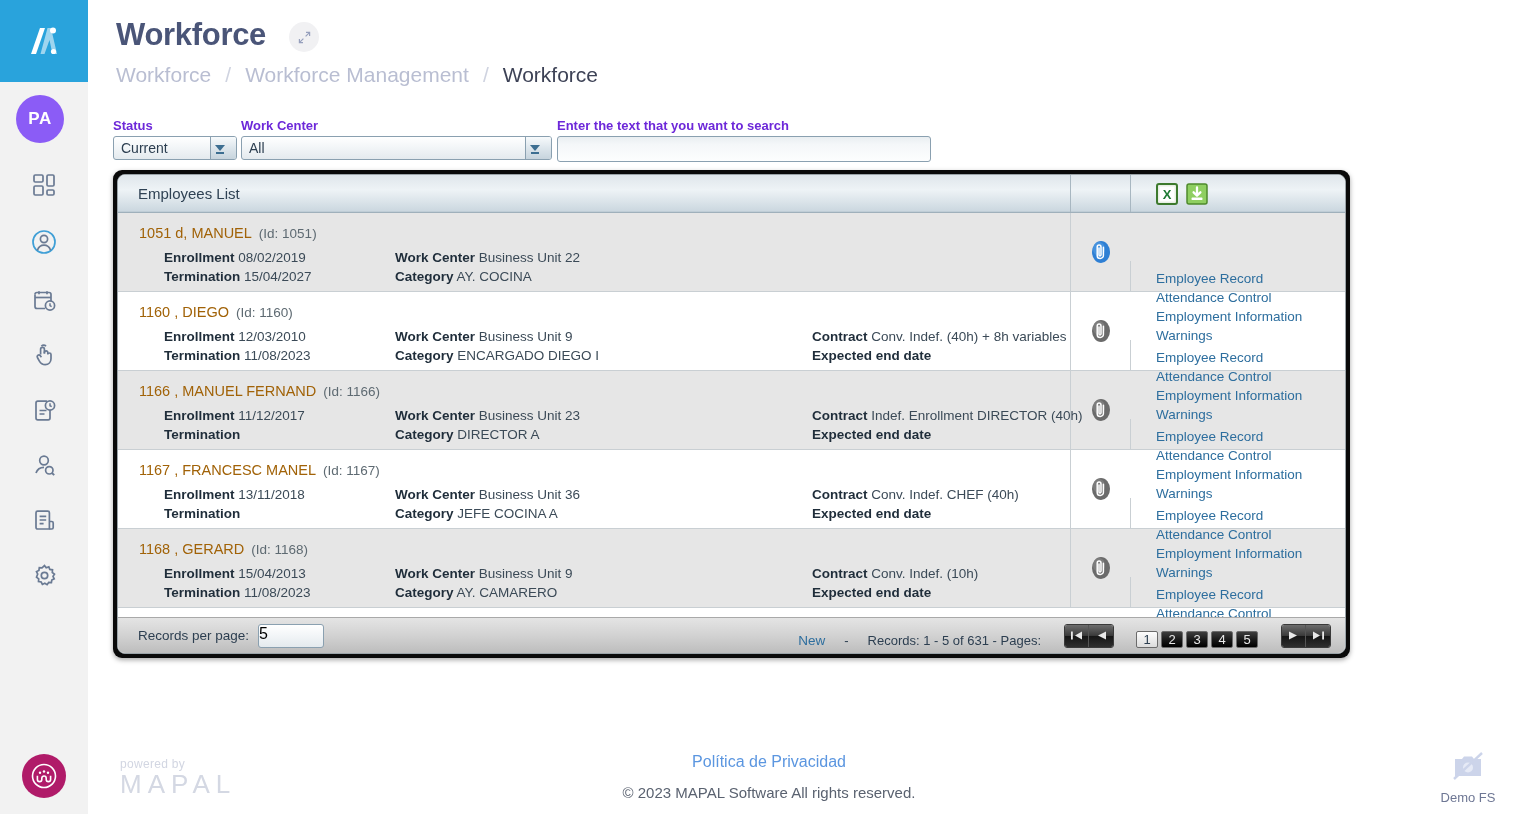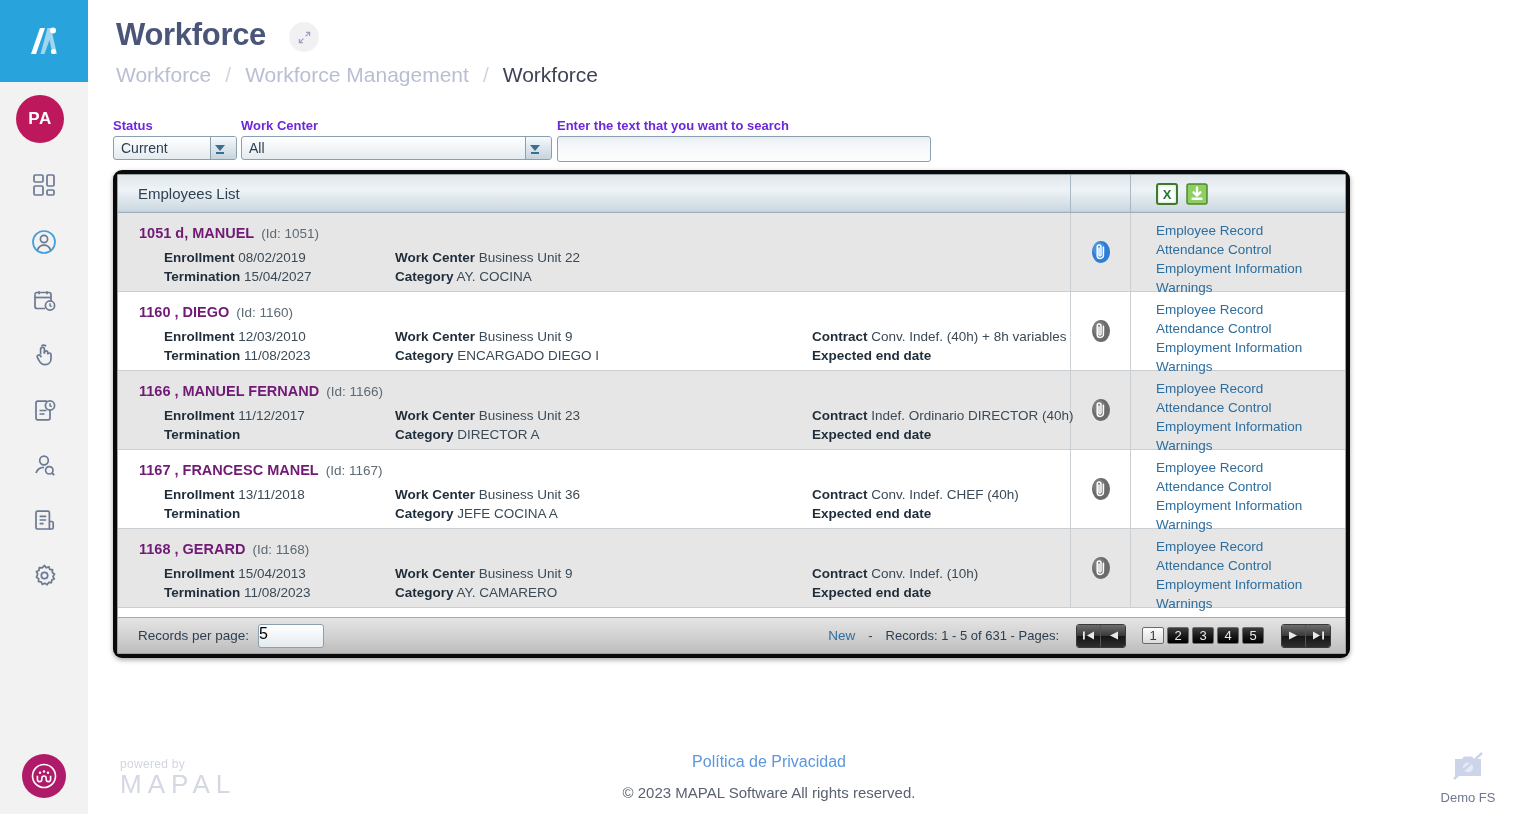--- a/index.html
+++ b/index.html
@@ -26,7 +26,7 @@
   #avatar-badge {
     position: absolute; left: 16px; top: 95px;
     width: 48px; height: 48px; border-radius: 50%;
-    background: #be185d;
+    background: #8b5cf6;
     color: #fff; font-size: 17px; font-weight: 700;
     display: flex; align-items: center; justify-content: center;
     letter-spacing: .5px;

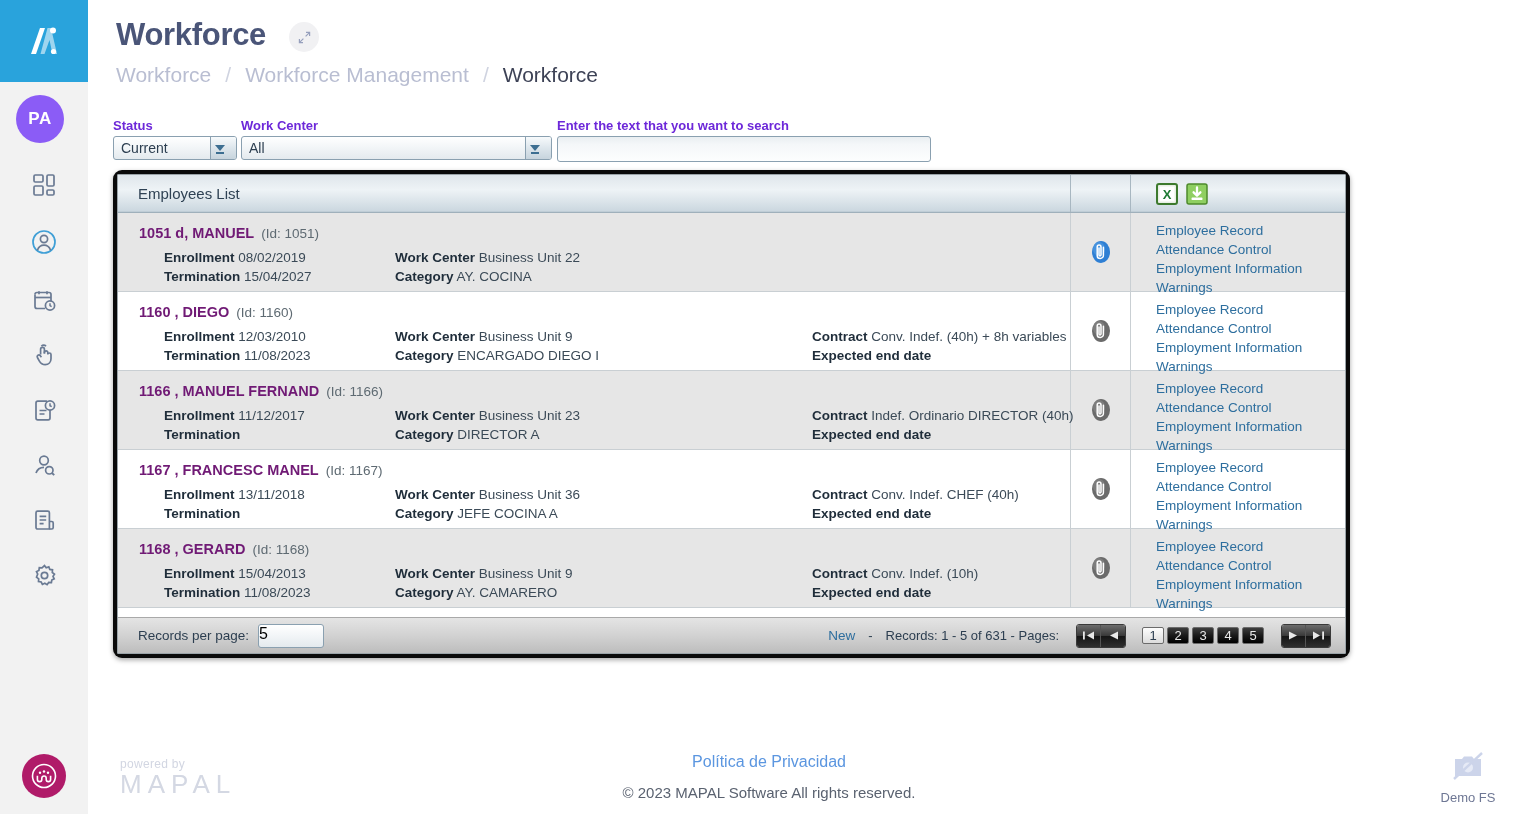--- a/index.html
+++ b/index.html
@@ -128,7 +128,7 @@
   #grid-inner {
     width: 100%; height: 100%;
     background: #ffffff;
-    border-radius: 1px;
+    border-radius: 8px;
     overflow: hidden;
     display: flex; flex-direction: column;
     border: 1px solid #9aa3a8;

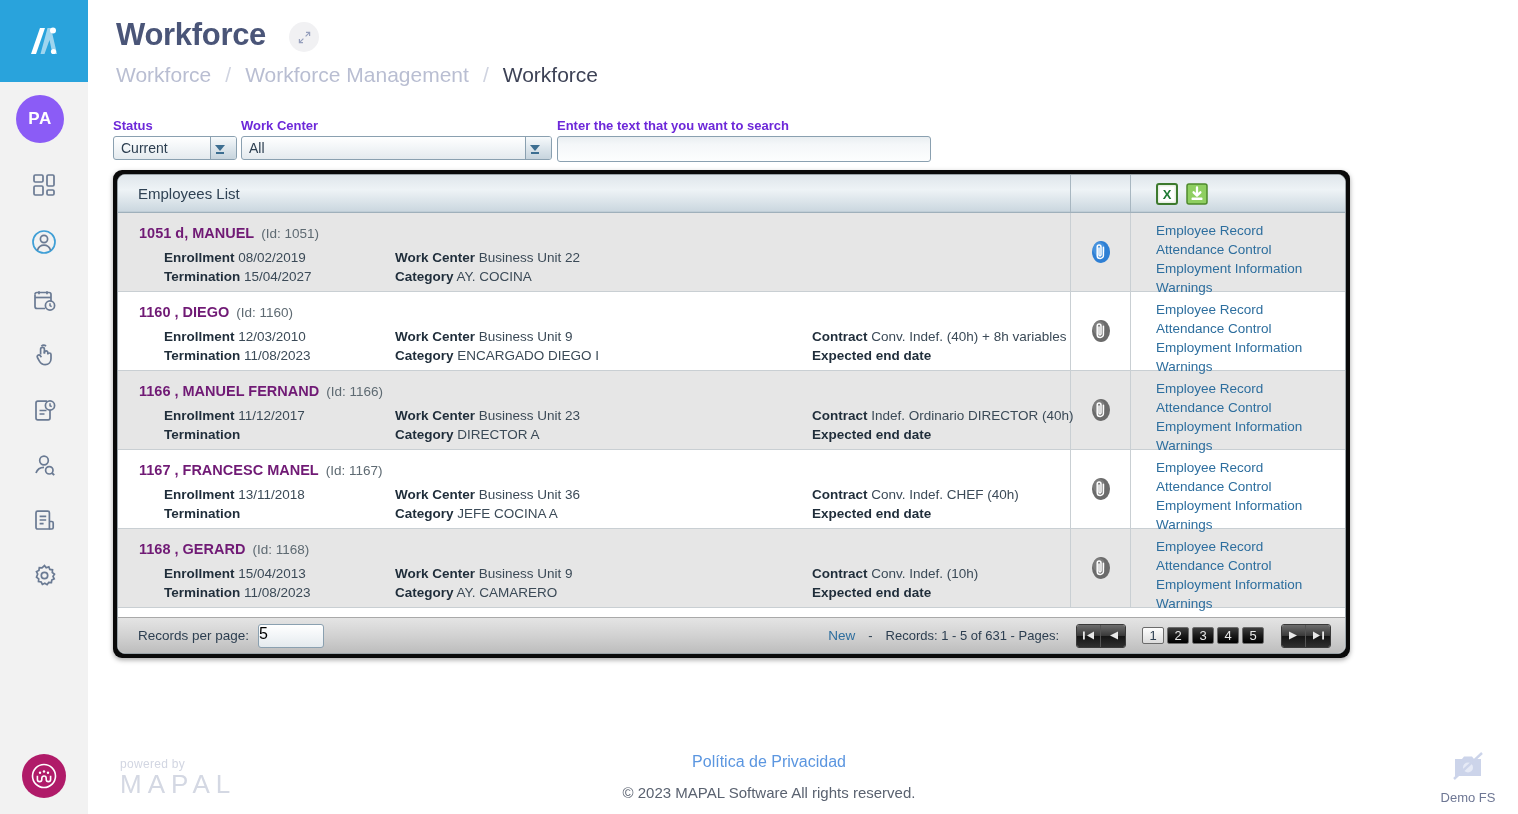--- a/index.html
+++ b/index.html
@@ -183,7 +183,7 @@
   }
 
   .emp-name {
-    font-size: 14.5px; font-weight: 700; color: #701a75;
+    font-size: 14.5px; font-weight: 400; color: #a16207;
     display: inline;
   }
   .emp-id {

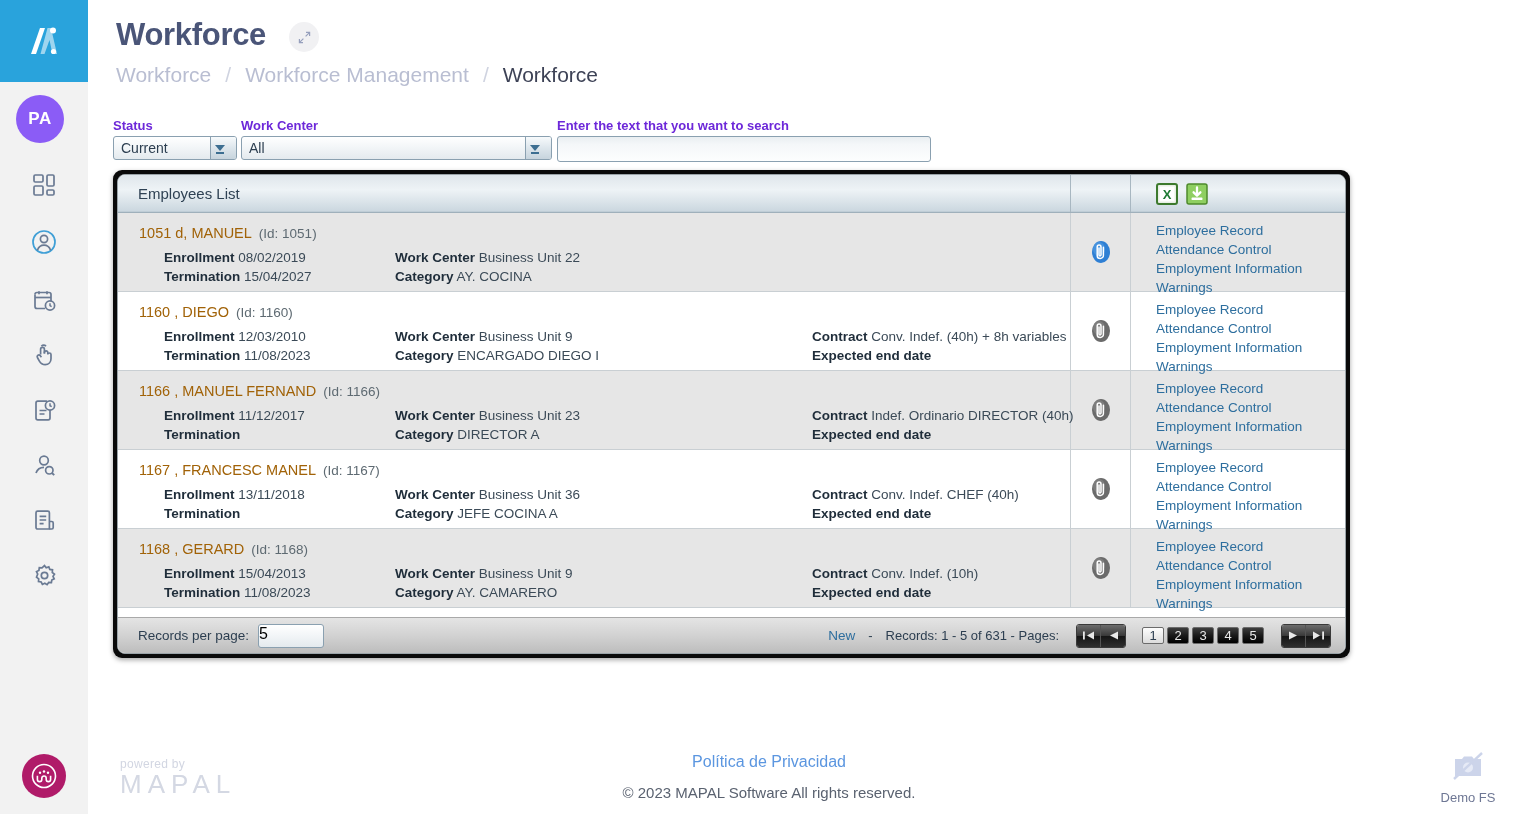--- a/index.html
+++ b/index.html
@@ -180,6 +180,7 @@
     width: 215px; flex: none;
     border-left: 1px solid #c9cfd3;
     padding: 8px 0 0 25px;
+    margin-top: 48px;
   }
 
   .emp-name {

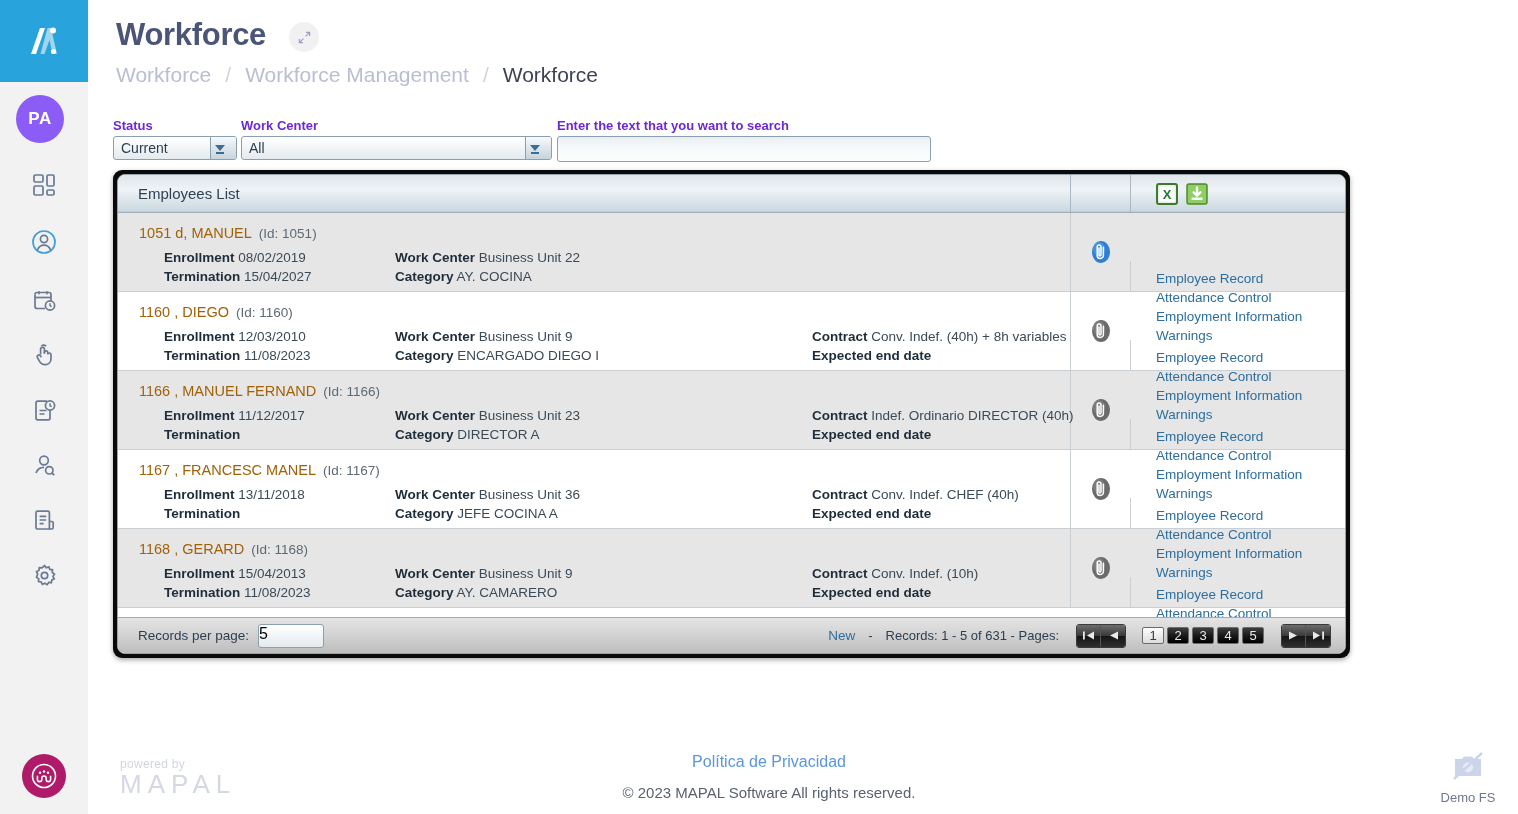--- a/index.html
+++ b/index.html
@@ -514,7 +514,7 @@
                 <div class="dline"><b class="lb">Category</b> <span class="vl">DIRECTOR A</span></div>
               </div>
               <div class="dcol c3">
-                <div class="dline"><b class="lb">Contract</b> <span class="vl">Indef. Ordinario DIRECTOR (40h)</span></div>
+                <div class="dline"><b class="lb">Contract</b> <span class="vl">Indef. Enrollment DIRECTOR (40h)</span></div>
                 <div class="dline"><b class="lb">Expected end date</b> <span class="vl"></span></div>
               </div>
             </div></div>

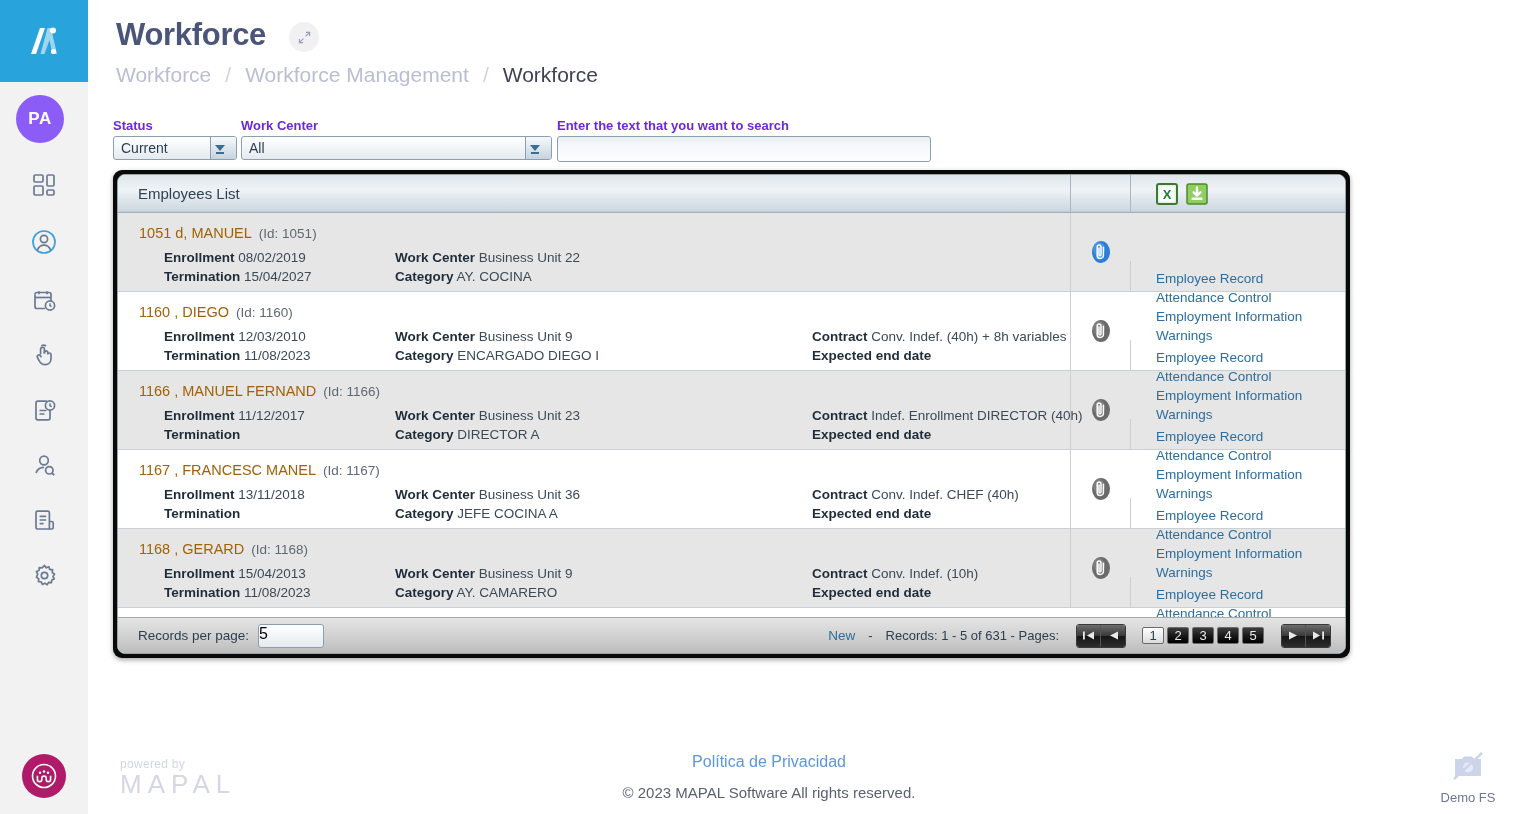--- a/index.html
+++ b/index.html
@@ -228,7 +228,7 @@
   }
   #pager-zone {
     margin-left: auto;
-    display: flex; align-items: center; gap: 13px;
+    display: flex; align-items: flex-end; gap: 19px;
     font-size: 13px; color: #2c3e50;
   }
   #new-link { color: #2d6e9e; cursor: pointer; font-size: 13.5px; }

